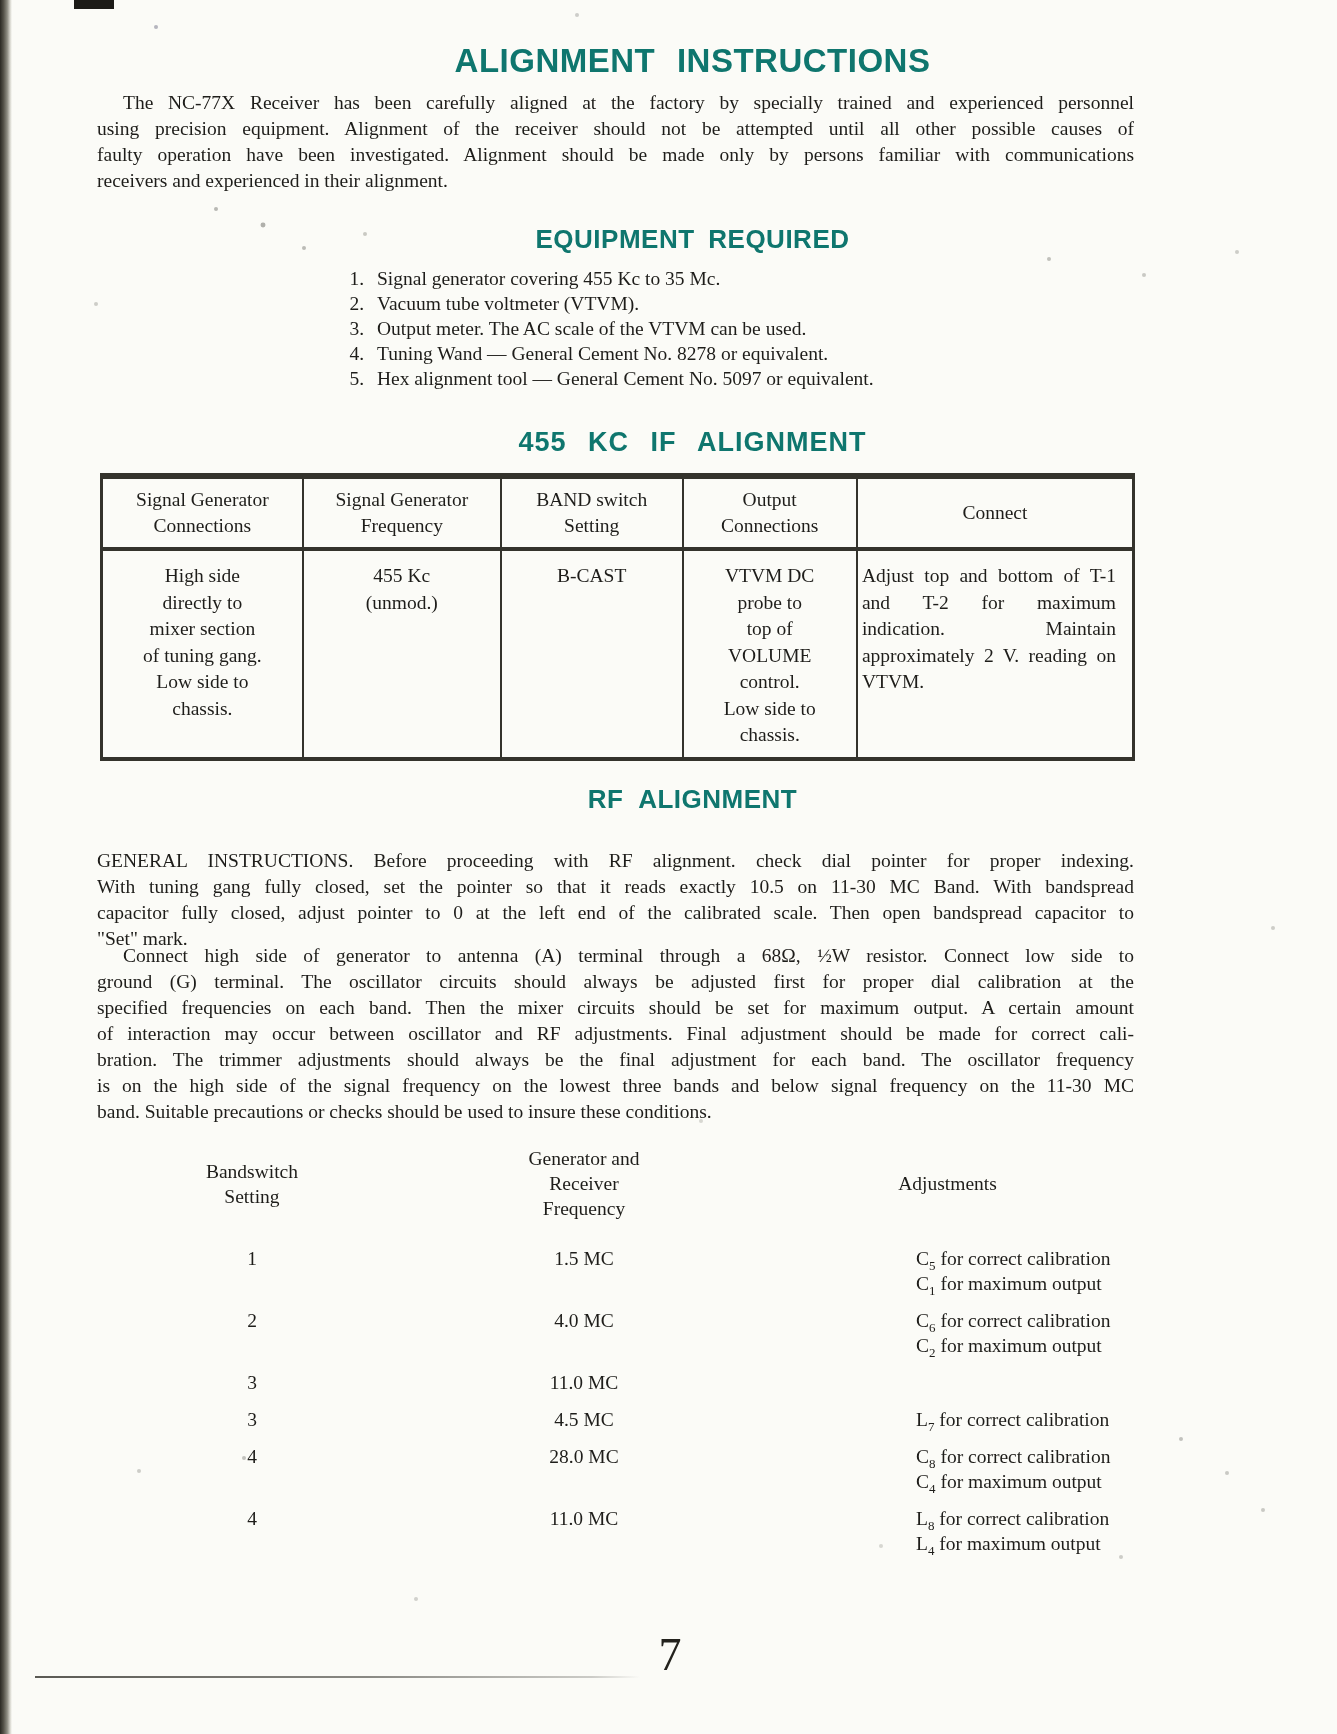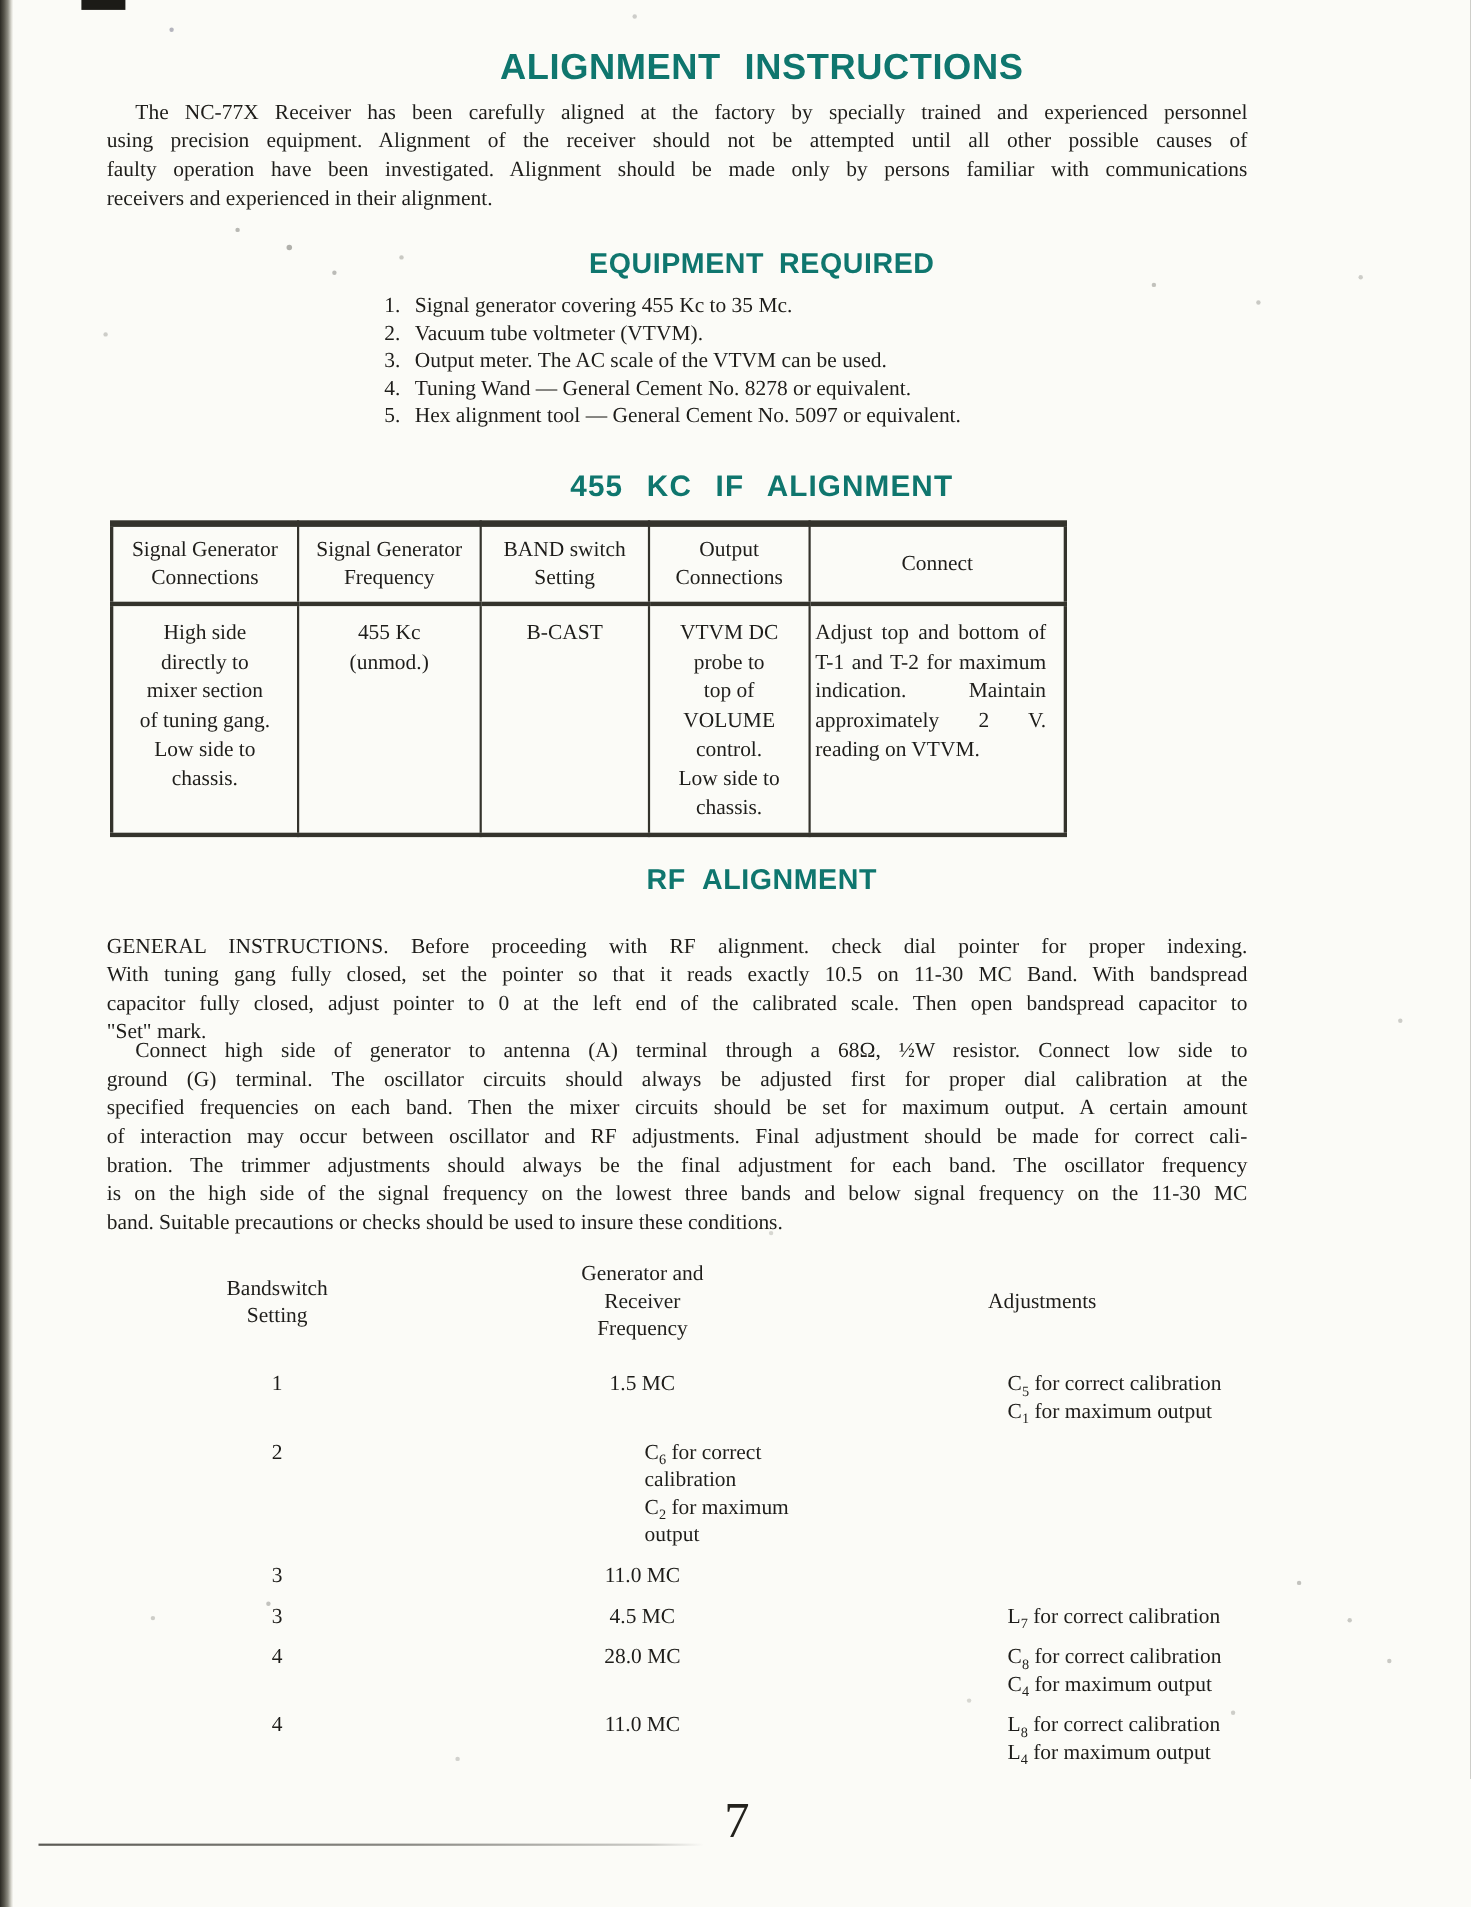--- a/index.html
+++ b/index.html
@@ -49,7 +49,7 @@
   .eq-num { width:24px; text-align:right; margin-right:13px; flex:none; }
   
   #if-table {
-    position:absolute; left:100px; top:473px; width:870px;
+    position:absolute; left:100px; top:473px; width:1035px;
     border-collapse:collapse; table-layout:fixed; font-size:19.5px;
   }
   #if-table th, #if-table td { border:2px solid #34332c; }

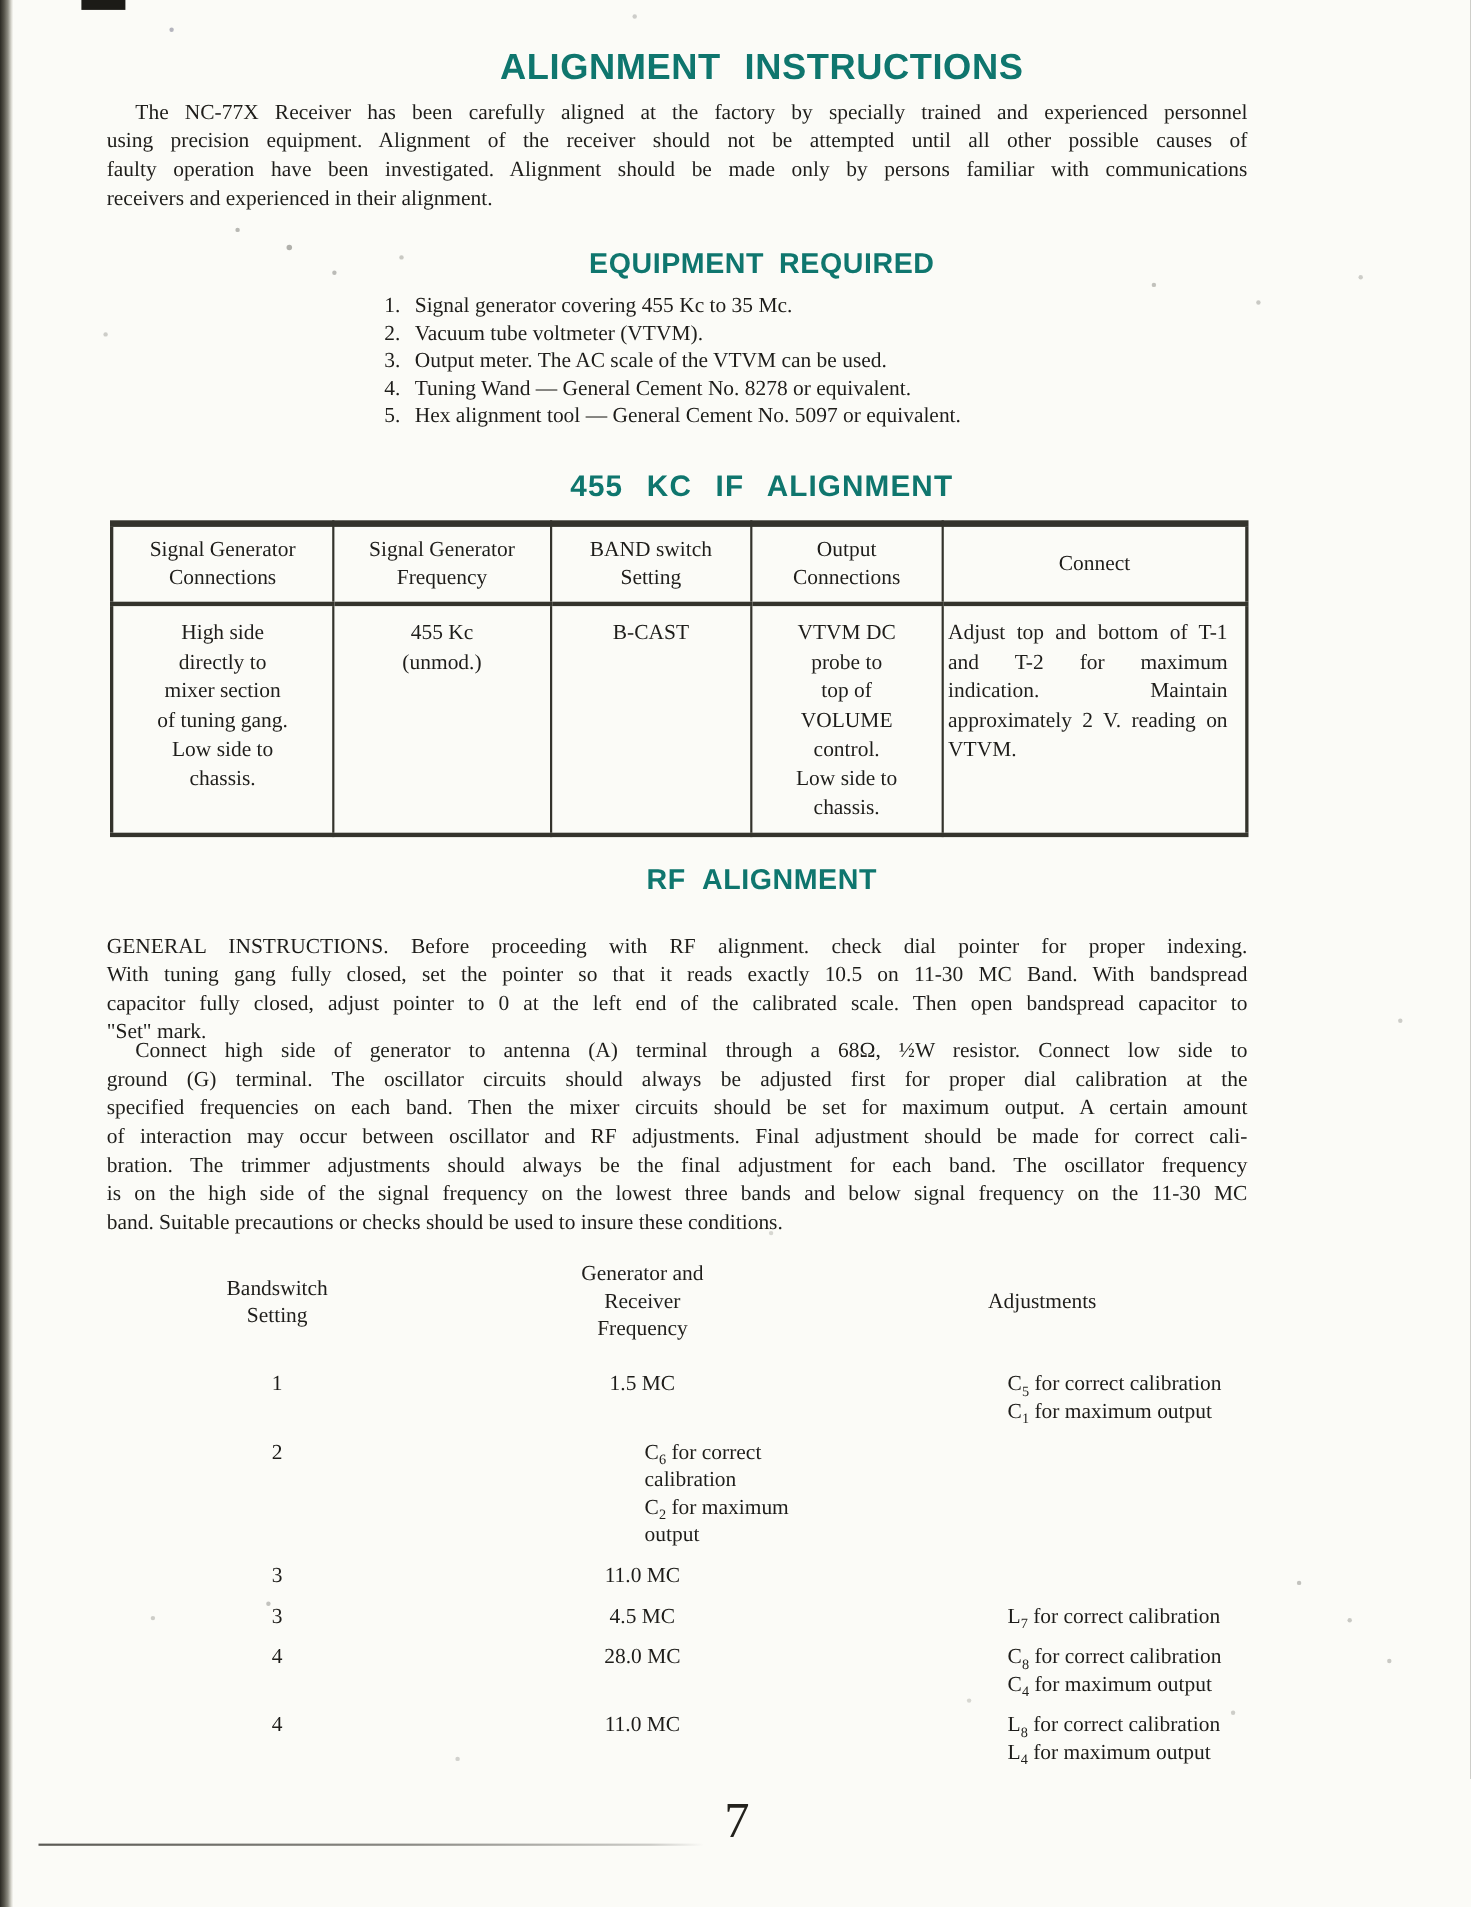--- a/index.html
+++ b/index.html
@@ -204,6 +204,7 @@
         </div>
         <div class="rf-grid rf-row">
           <div class="rf-set">2</div>
+          <div class="rf-freq">4.0 MC</div>
           <div class="rf-adj">
             <div class="adj-line">C<sub>6</sub> for correct calibration</div>
             <div class="adj-line">C<sub>2</sub> for maximum output</div>

